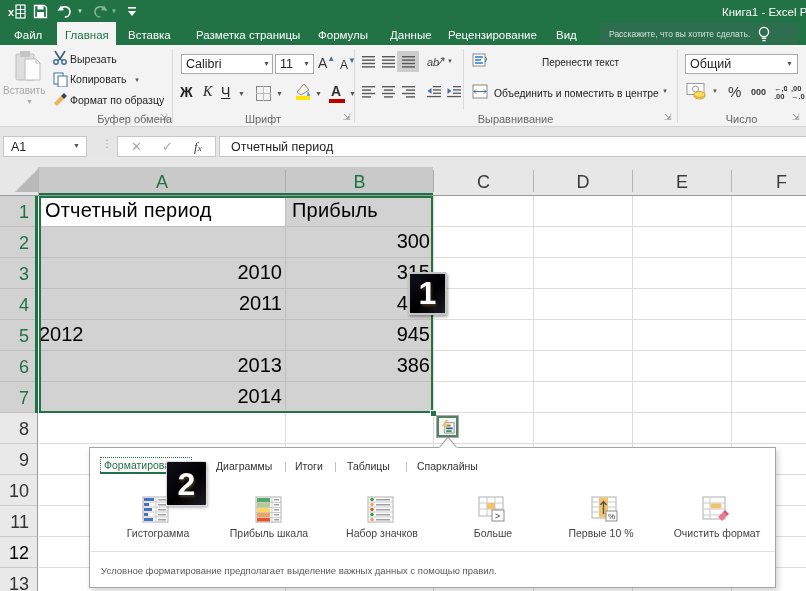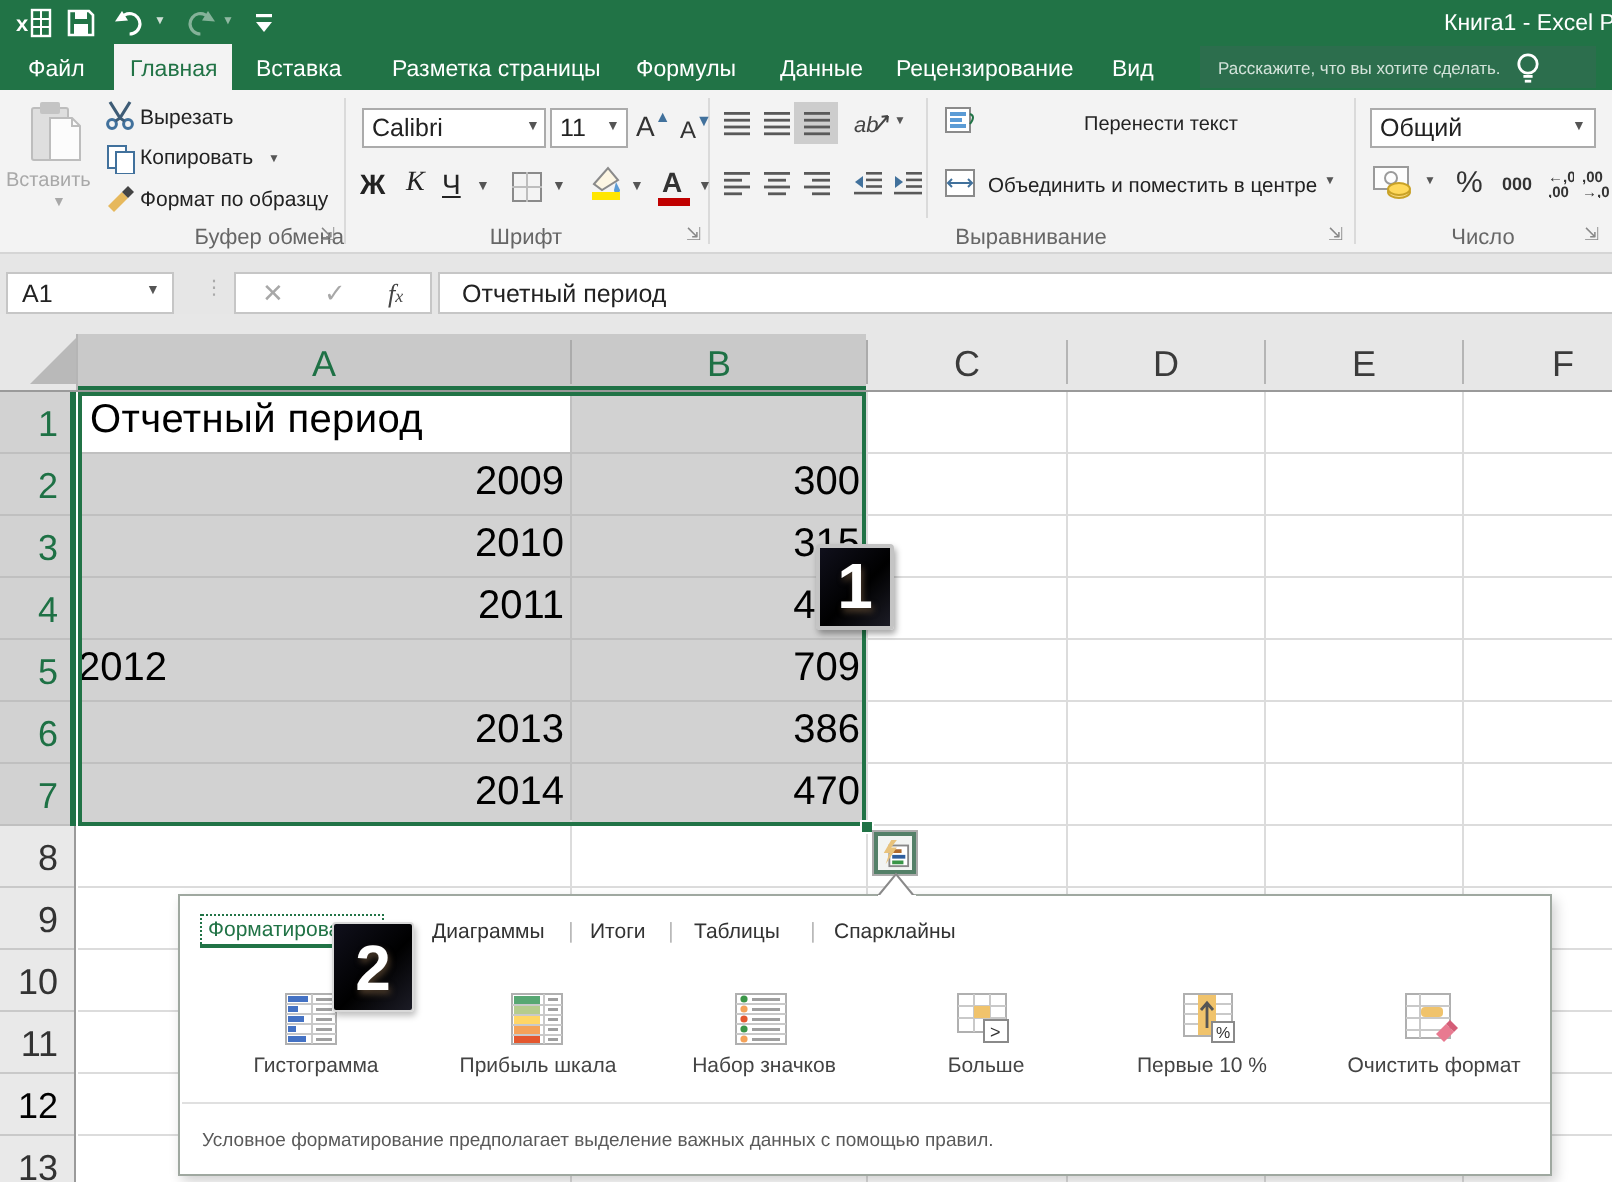--- a/index.html
+++ b/index.html
@@ -486,6 +486,7 @@
     <div style="left:632px;top:196px;width:1px;height:395px;background:#dcdcdc;"></div>
     <div style="left:731px;top:196px;width:1px;height:395px;background:#dcdcdc;"></div>
     <div class="t" style="left:45px;top:199px;color:#000;font-size:20px;letter-spacing:0.2px;">Отчетный период</div>
+    <div class="t" style="left:292px;top:199px;color:#000;font-size:20px;letter-spacing:0.2px;">Прибыль</div>
     <div class="t" style="left:39px;top:230px;width:243px;text-align:right;color:#000;font-size:20px;">2009</div>
     <div class="t" style="left:286px;top:230px;width:144px;text-align:right;color:#000;font-size:20px;">300</div>
     <div class="t" style="left:39px;top:261px;width:243px;text-align:right;color:#000;font-size:20px;">2010</div>

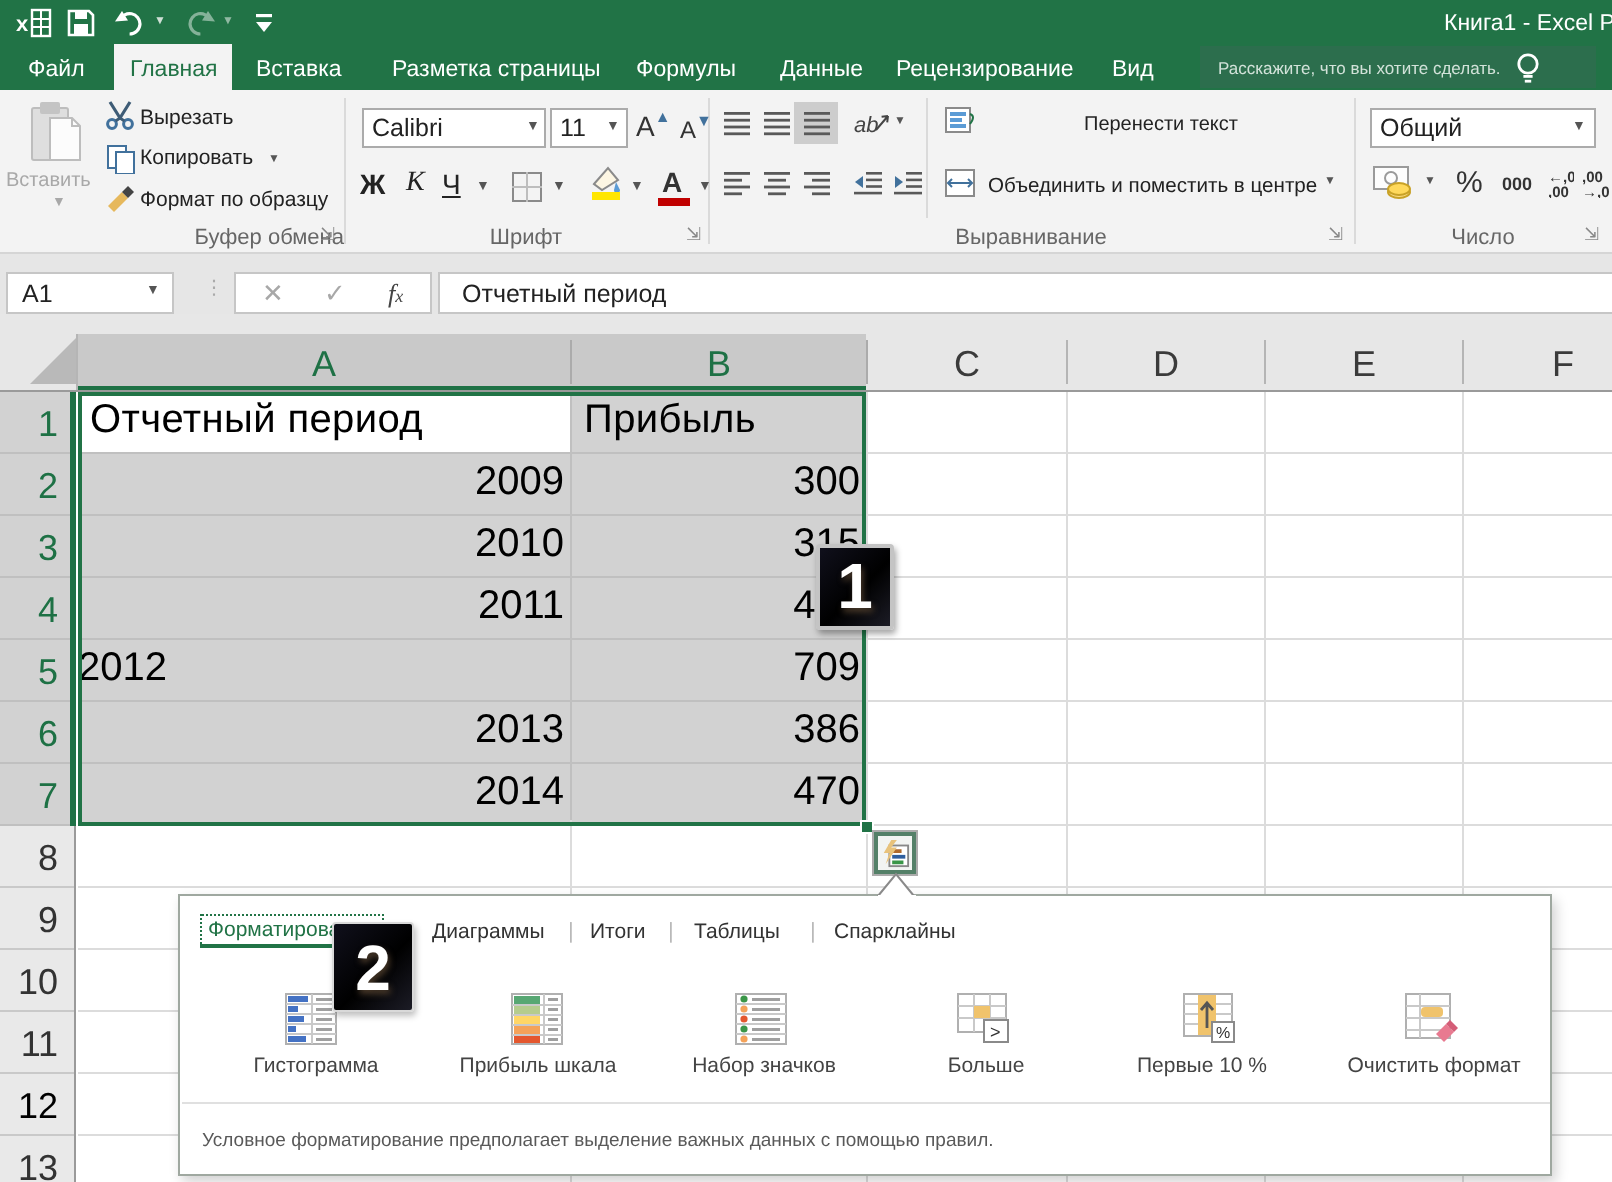--- a/index.html
+++ b/index.html
@@ -487,7 +487,6 @@
     <div style="left:731px;top:196px;width:1px;height:395px;background:#dcdcdc;"></div>
     <div class="t" style="left:45px;top:199px;color:#000;font-size:20px;letter-spacing:0.2px;">Отчетный период</div>
     <div class="t" style="left:292px;top:199px;color:#000;font-size:20px;letter-spacing:0.2px;">Прибыль</div>
-    <div class="t" style="left:39px;top:230px;width:243px;text-align:right;color:#000;font-size:20px;">2009</div>
     <div class="t" style="left:286px;top:230px;width:144px;text-align:right;color:#000;font-size:20px;">300</div>
     <div class="t" style="left:39px;top:261px;width:243px;text-align:right;color:#000;font-size:20px;">2010</div>
     <div class="t" style="left:286px;top:261px;width:144px;text-align:right;color:#000;font-size:20px;">315</div>

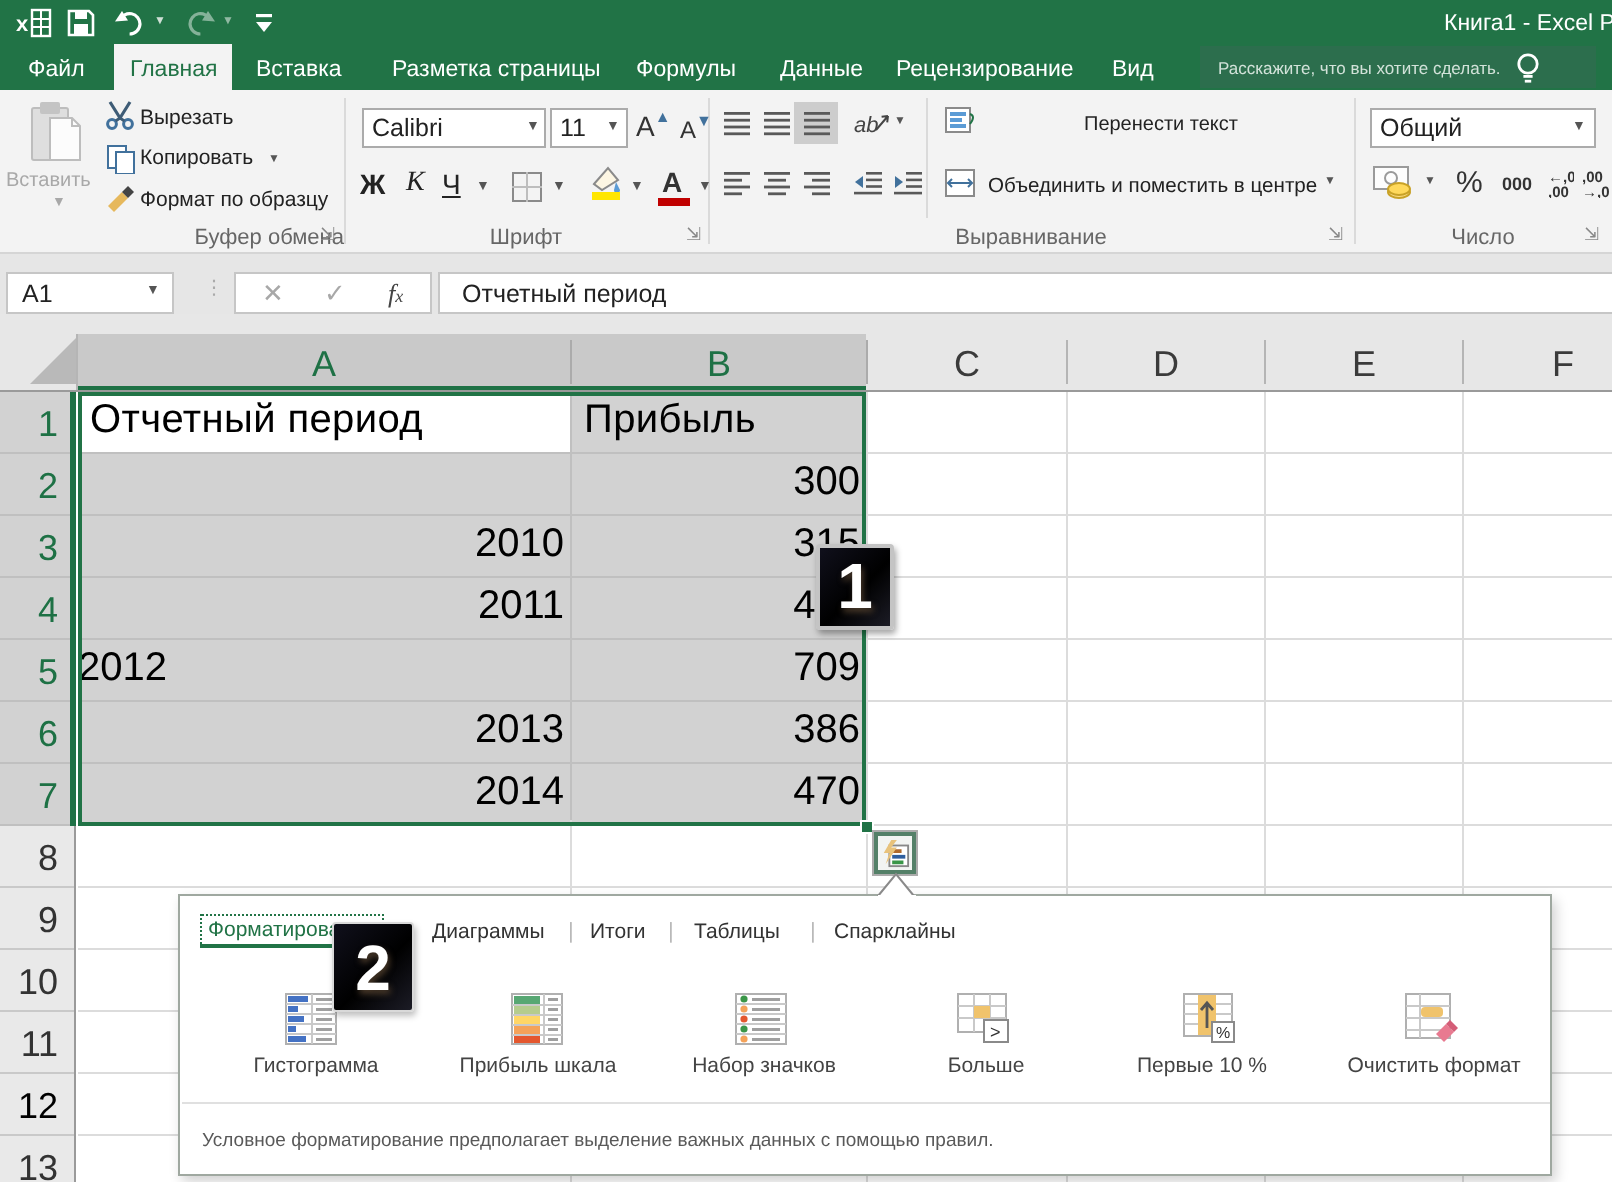--- a/index.html
+++ b/index.html
@@ -493,7 +493,7 @@
     <div class="t" style="left:39px;top:292px;width:243px;text-align:right;color:#000;font-size:20px;">2011</div>
     <div class="t" style="left:286px;top:292px;width:144px;text-align:right;color:#000;font-size:20px;">447</div>
     <div class="t" style="left:39px;top:323px;width:243px;text-align:left;color:#000;font-size:20px;">2012</div>
-    <div class="t" style="left:286px;top:323px;width:144px;text-align:right;color:#000;font-size:20px;">709</div>
+    <div class="t" style="left:286px;top:323px;width:144px;text-align:right;color:#000;font-size:20px;">945</div>
     <div class="t" style="left:39px;top:354px;width:243px;text-align:right;color:#000;font-size:20px;">2013</div>
     <div class="t" style="left:286px;top:354px;width:144px;text-align:right;color:#000;font-size:20px;">386</div>
     <div class="t" style="left:39px;top:385px;width:243px;text-align:right;color:#000;font-size:20px;">2014</div>

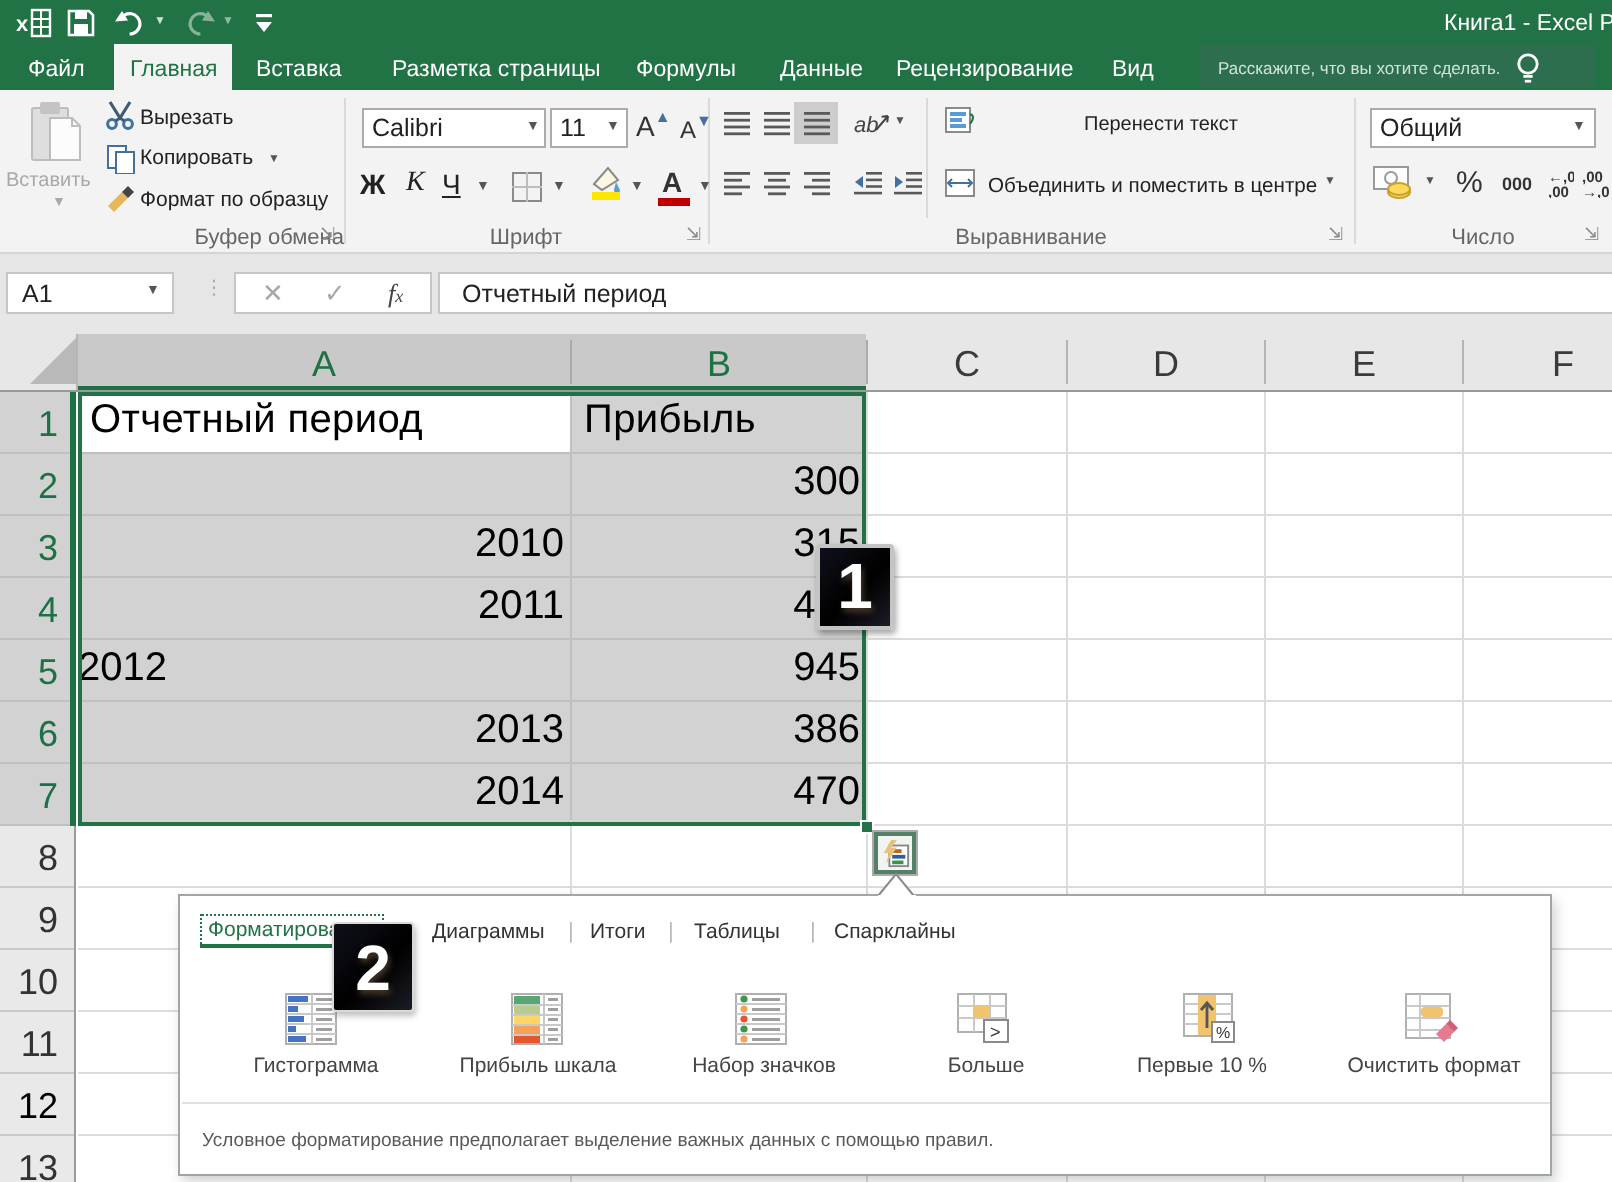--- a/index.html
+++ b/index.html
@@ -497,7 +497,6 @@
     <div class="t" style="left:39px;top:354px;width:243px;text-align:right;color:#000;font-size:20px;">2013</div>
     <div class="t" style="left:286px;top:354px;width:144px;text-align:right;color:#000;font-size:20px;">386</div>
     <div class="t" style="left:39px;top:385px;width:243px;text-align:right;color:#000;font-size:20px;">2014</div>
-    <div class="t" style="left:286px;top:385px;width:144px;text-align:right;color:#000;font-size:20px;">470</div>
     <div style="left:41px;top:226px;width:390px;height:1px;background:#c0c0c0;"></div>
     <div style="left:41px;top:257px;width:390px;height:1px;background:#c0c0c0;"></div>
     <div style="left:41px;top:288px;width:390px;height:1px;background:#c0c0c0;"></div>

